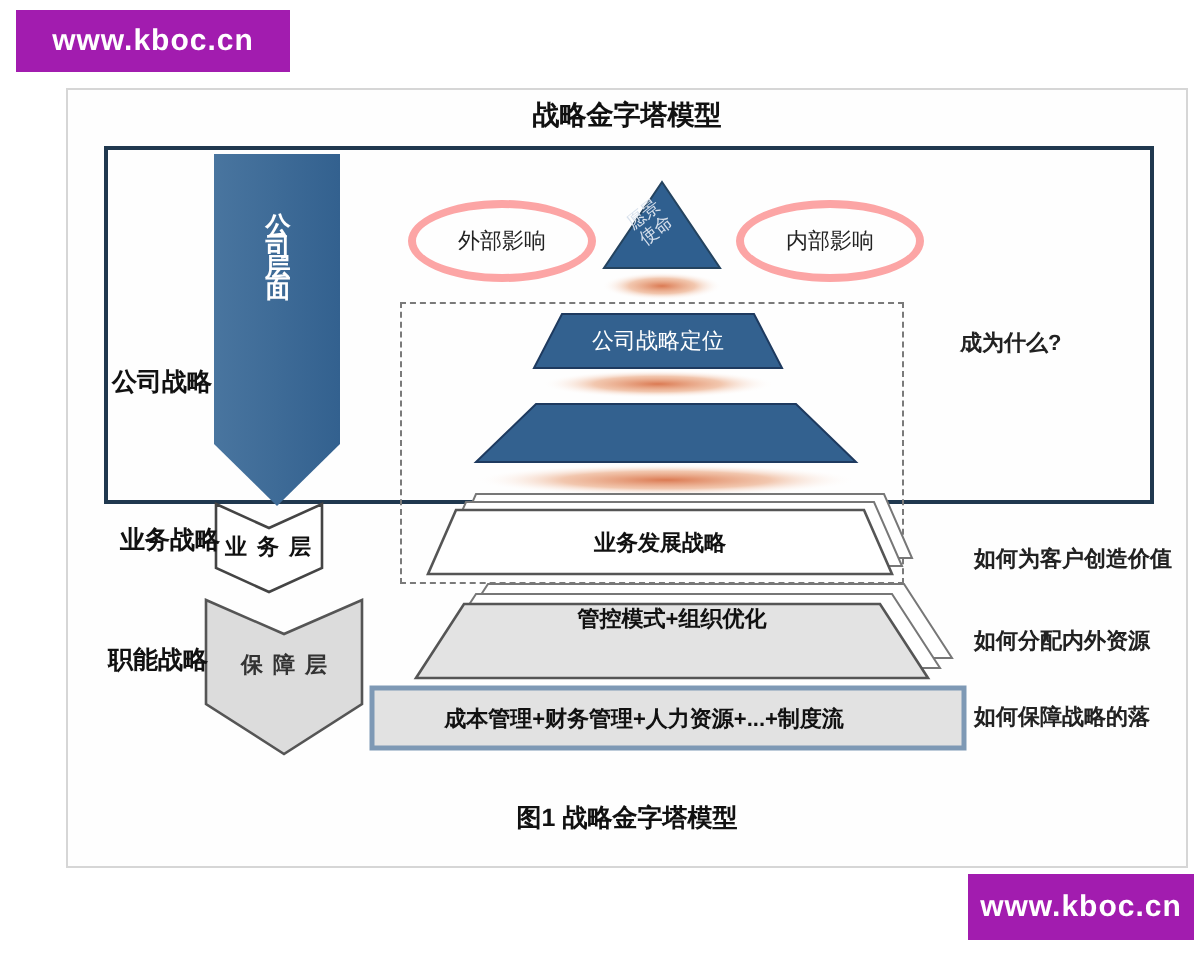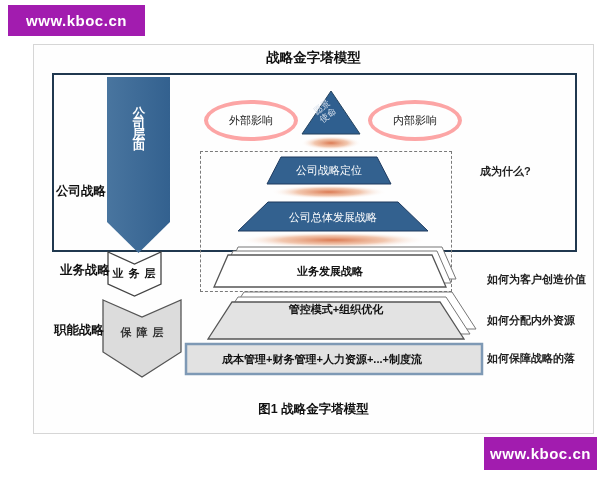--- a/index.html
+++ b/index.html
@@ -103,7 +103,6 @@
 
   <div class="apex-text">愿景使命</div>
   <div class="shape-text white" style="left:267px;top:159px;width:124px;height:22px;">公司战略定位</div>
-  <div class="shape-text white" style="left:238px;top:206px;width:190px;height:22px;">公司总体发展战略</div>
   <div class="shape-text" style="left:214px;top:260px;width:232px;height:22px;font-weight:bold;">业务发展战略</div>
   <div class="shape-text" style="left:208px;top:298px;width:256px;height:22px;font-weight:bold;">管控模式+组织优化</div>
   <div class="shape-text" style="left:174px;top:348px;width:296px;height:22px;font-weight:bold;">成本管理+财务管理+人力资源+...+制度流</div>

